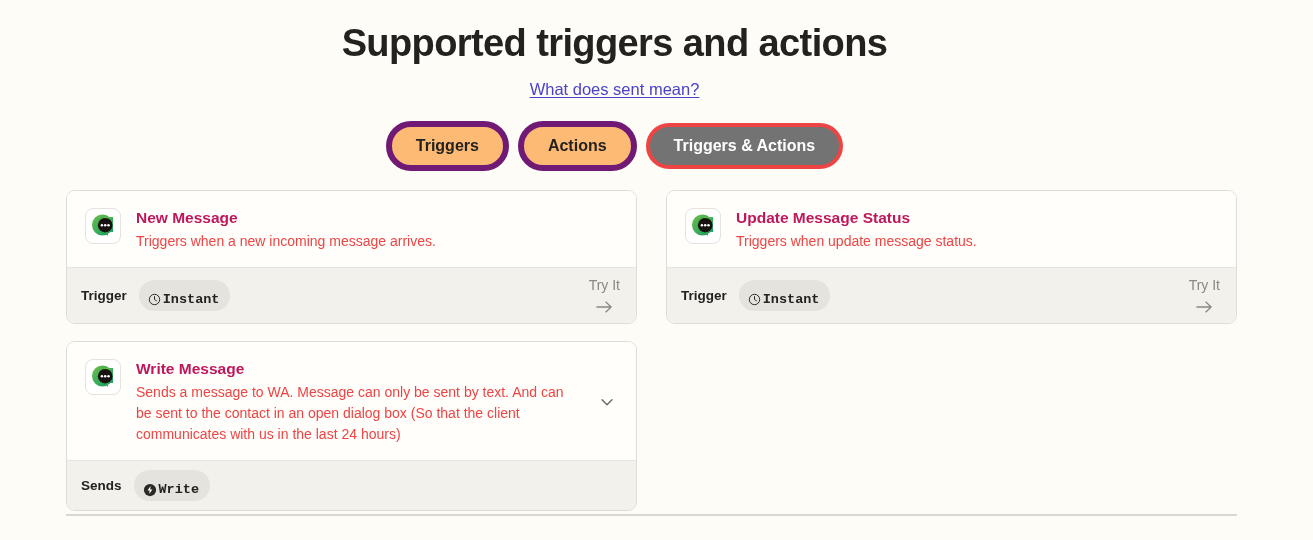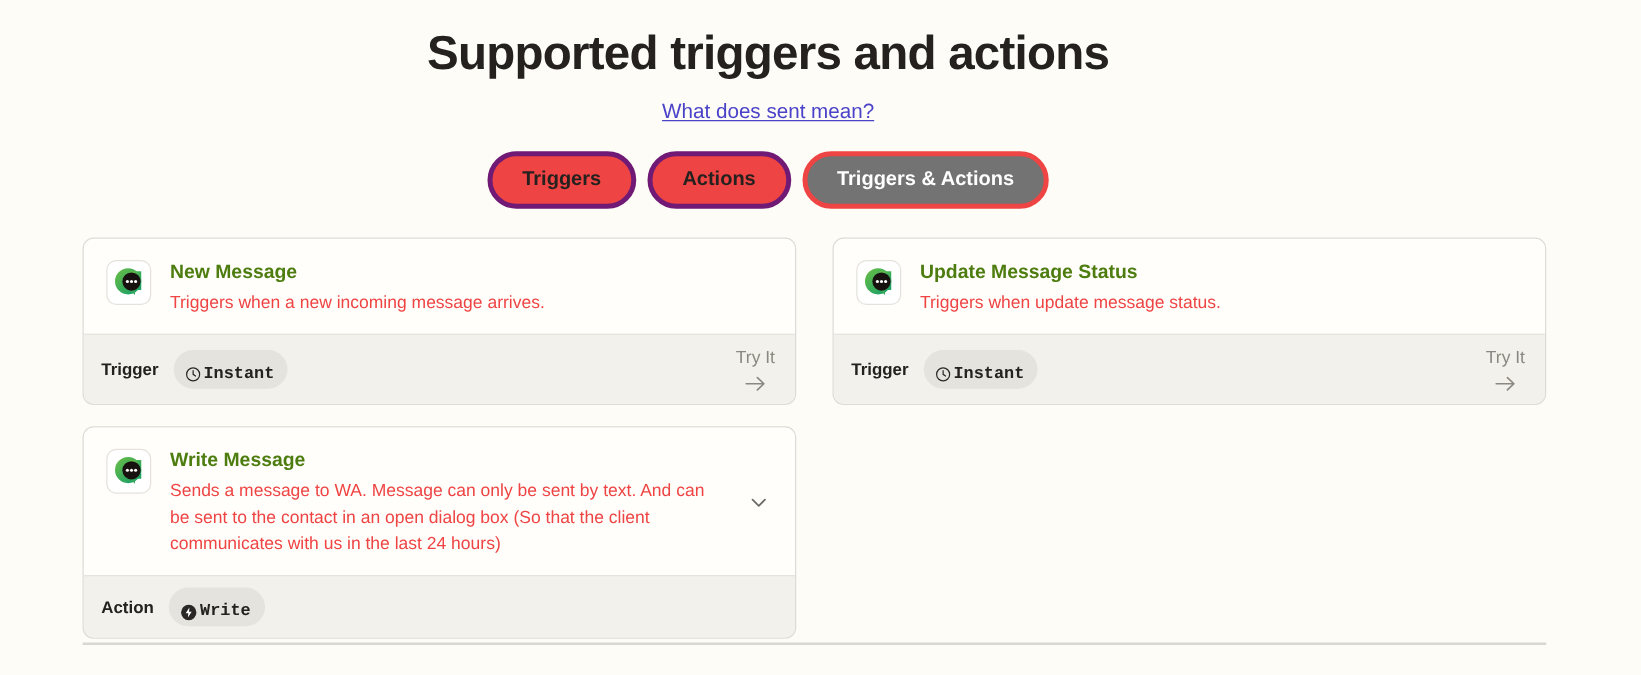--- a/index.html
+++ b/index.html
@@ -60,8 +60,8 @@
     line-height: 1;
   }
   .toggle-pill.inactive {
-    background: #ef4444;
-    border: 4px solid #701a75;
+    background: #fdba74;
+    border: 6px solid #701a75;
     color: #24211E;
   }
   .toggle-pill.active {

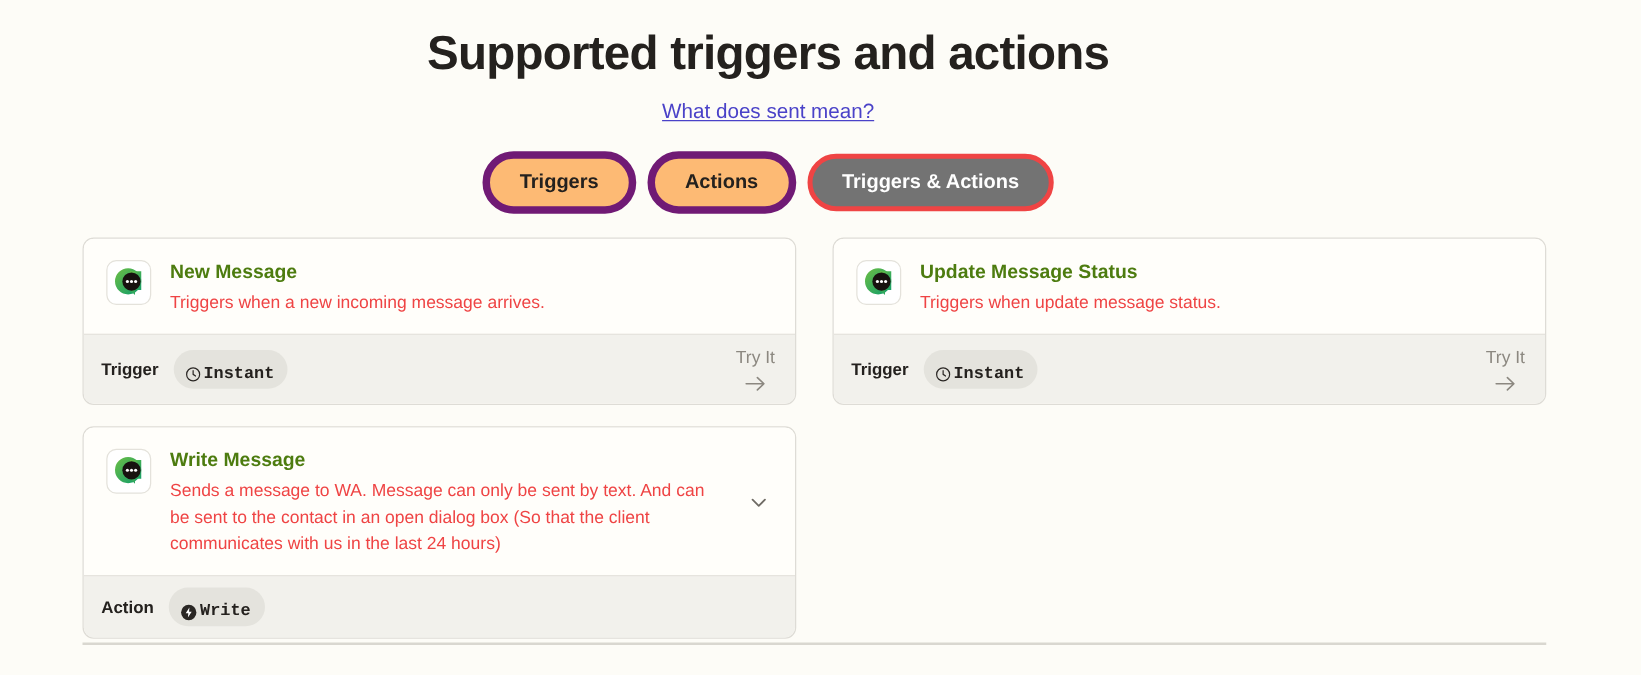--- a/index.html
+++ b/index.html
@@ -116,7 +116,7 @@
   .card-title {
     font-size: 15.5px;
     font-weight: 700;
-    color: #4d7c0f;
+    color: #be185d;
     line-height: 20px;
     margin-bottom: 3px;
   }

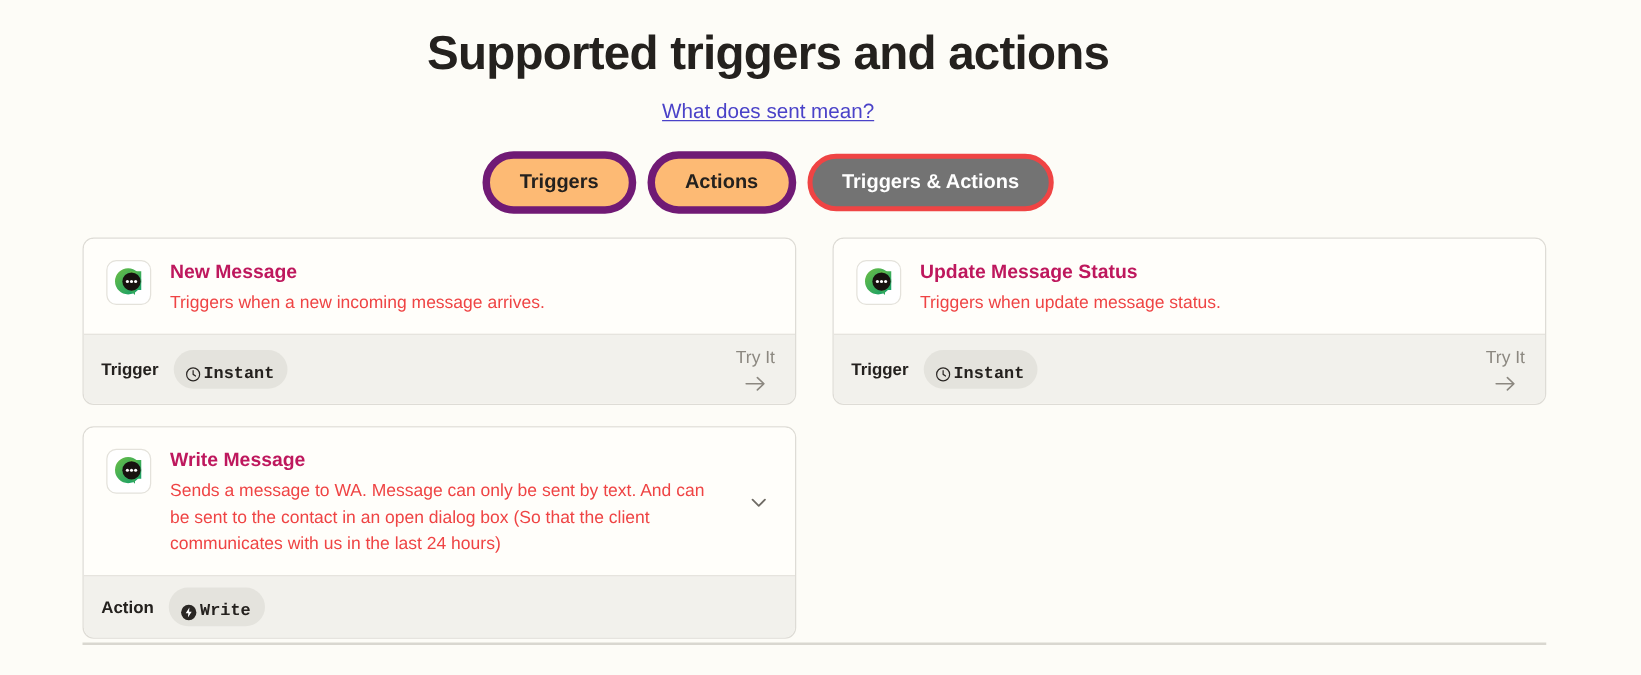--- a/index.html
+++ b/index.html
@@ -329,7 +329,7 @@
         </div>
       </div>
       <div class="card-footer">
-        <span class="footer-kind">Action</span>
+        <span class="footer-kind">Sends</span>
         <span class="badge">
           <span>
             <svg width="14" height="14" viewBox="0 0 16 16" aria-hidden="true">

